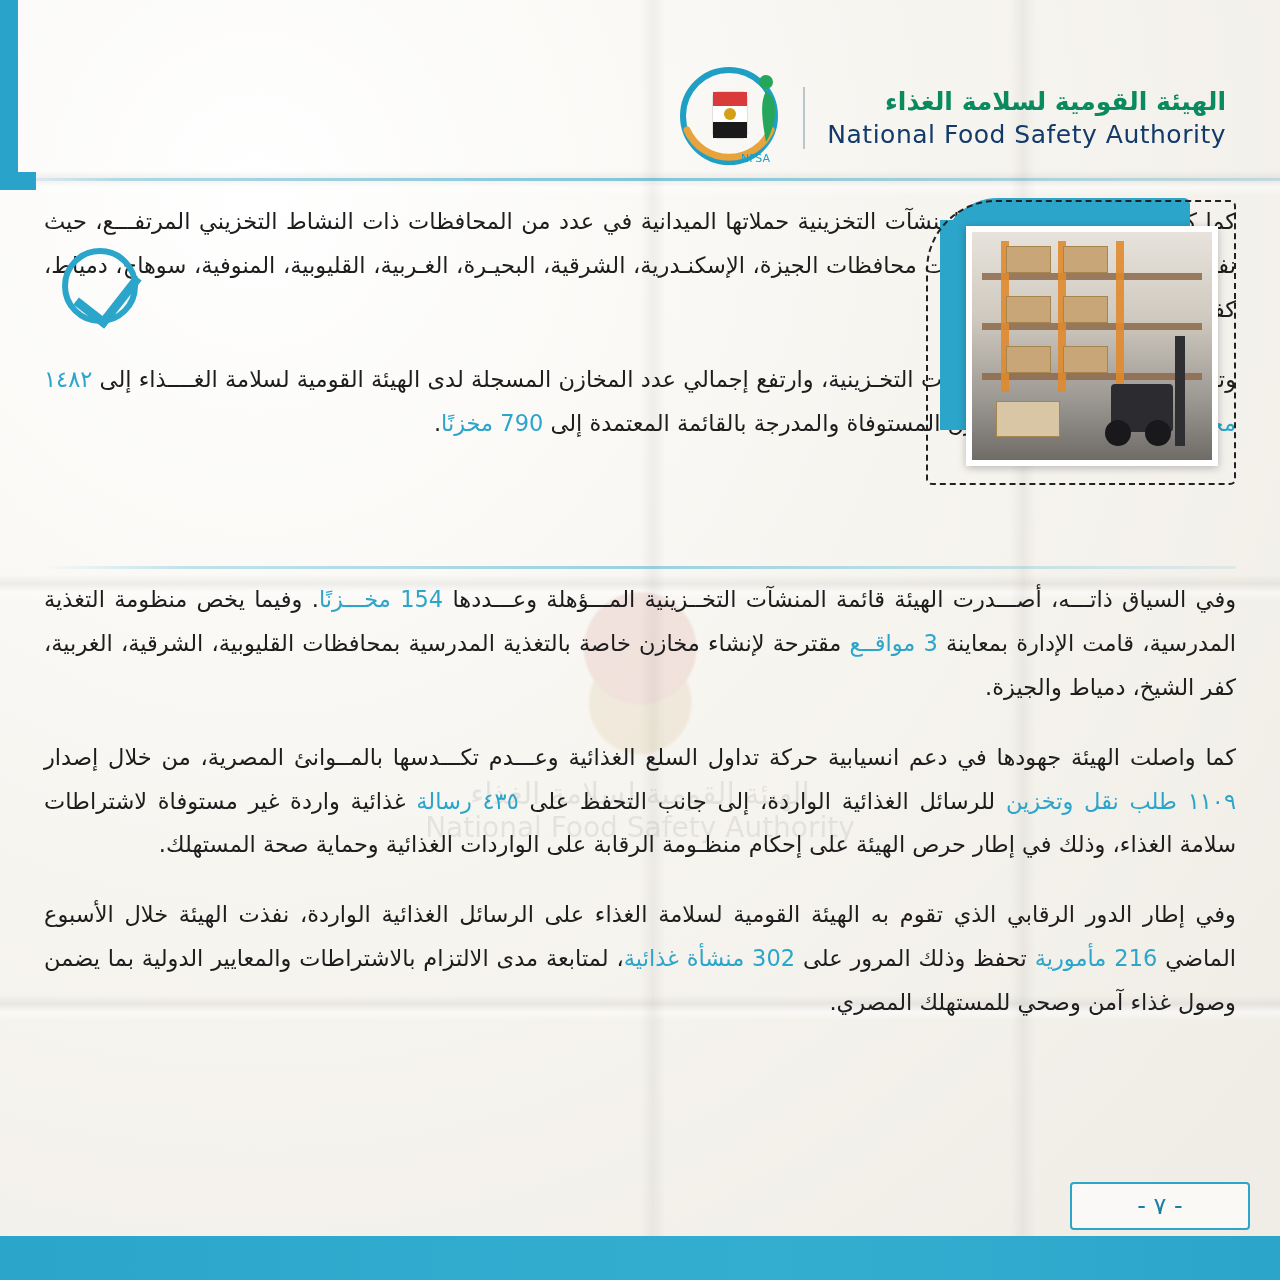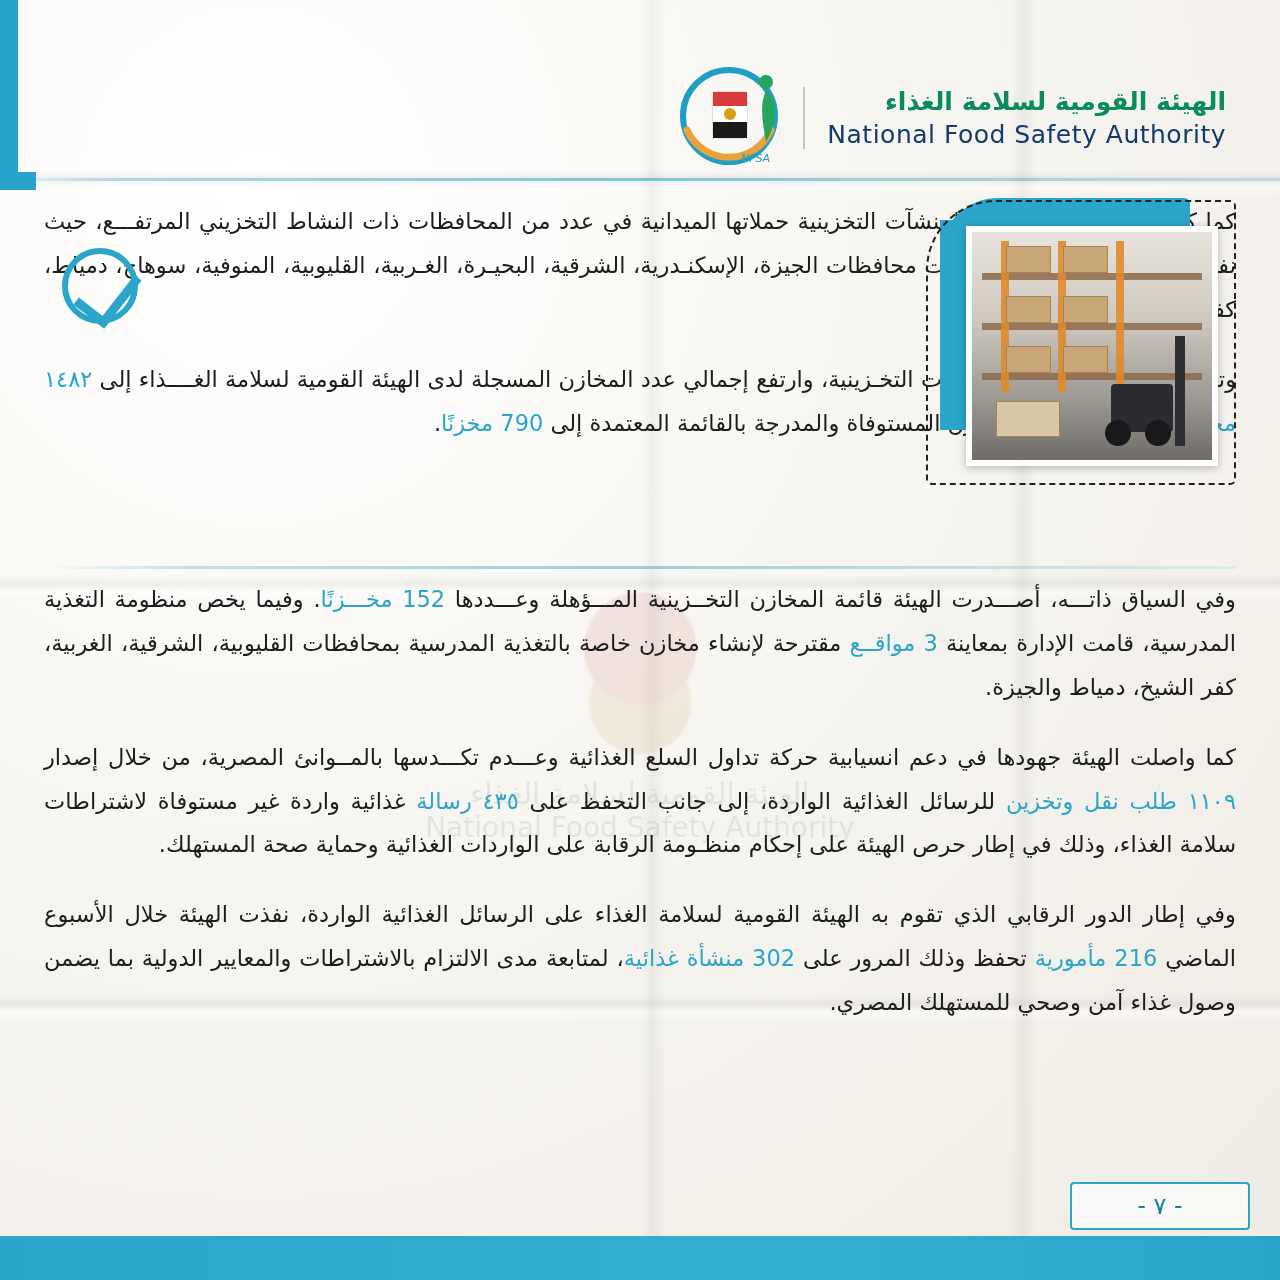--- a/index.html
+++ b/index.html
@@ -92,7 +92,6 @@
     width: 130px;
     height: 120px;
     margin-right: 6px;
-    font-style: italic;
   }
   .logo-text {
     text-align: right;

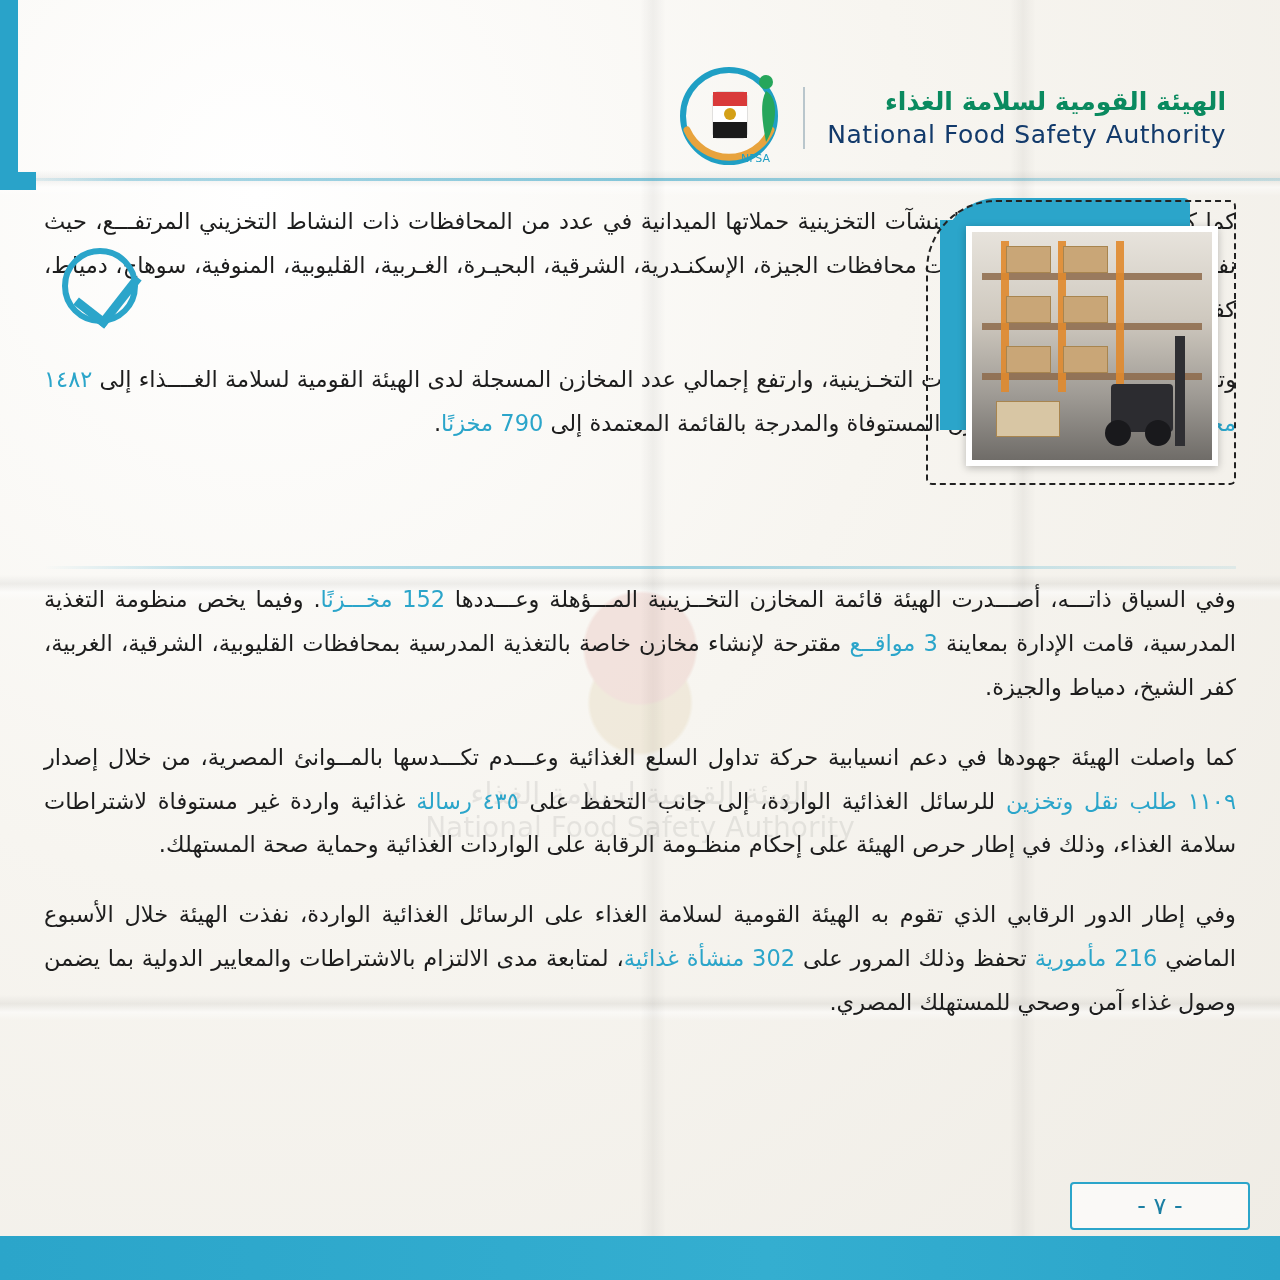--- a/index.html
+++ b/index.html
@@ -390,7 +390,7 @@
       <div class="divider-rule" style="top:6px;"></div>
     </div>
 
-    <p class="para"><span>وفي السياق ذاتـــه، أصـــدرت الهيئة قائمة المخازن التخــزينية المـــؤهلة وعـــددها </span><span class="hl">152 مخـــزنًا</span><span>. وفيما يخص منظومة التغذية المدرسية، قامت الإدارة بمعاينة </span><span class="hl">3 مواقــع</span><span> مقترحة لإنشاء مخازن خاصة بالتغذية المدرسية بمحافظات القليوبية، الشرقية، الغربية، كفر الشيخ، دمياط والجيزة.</span></p>
+    <p class="para"><span>وفي السياق ذاتـــه، أصـــدرت الهيئة قائمة المخازن التخــزينية المـــؤهلة وعـــددها </span><span class="hl">154 مخـــزنًا</span><span>. وفيما يخص منظومة التغذية المدرسية، قامت الإدارة بمعاينة </span><span class="hl">3 مواقــع</span><span> مقترحة لإنشاء مخازن خاصة بالتغذية المدرسية بمحافظات القليوبية، الشرقية، الغربية، كفر الشيخ، دمياط والجيزة.</span></p>
 
     <p class="para"><span>كما واصلت الهيئة جهودها في دعم انسيابية حركة تداول السلع الغذائية وعـــدم تكـــدسها بالمــوانئ المصرية، من خلال إصدار </span><span class="hl">١١٠٩ طلب نقل وتخزين</span><span> للرسائل الغذائية الواردة، إلى جانب التحفظ على </span><span class="hl">٤٣٥ رسالة</span><span> غذائية واردة غير مستوفاة لاشتراطات سلامة الغذاء، وذلك في إطار حرص الهيئة على إحكام منظـومة الرقابة على الواردات الغذائية وحماية صحة المستهلك.</span></p>
 

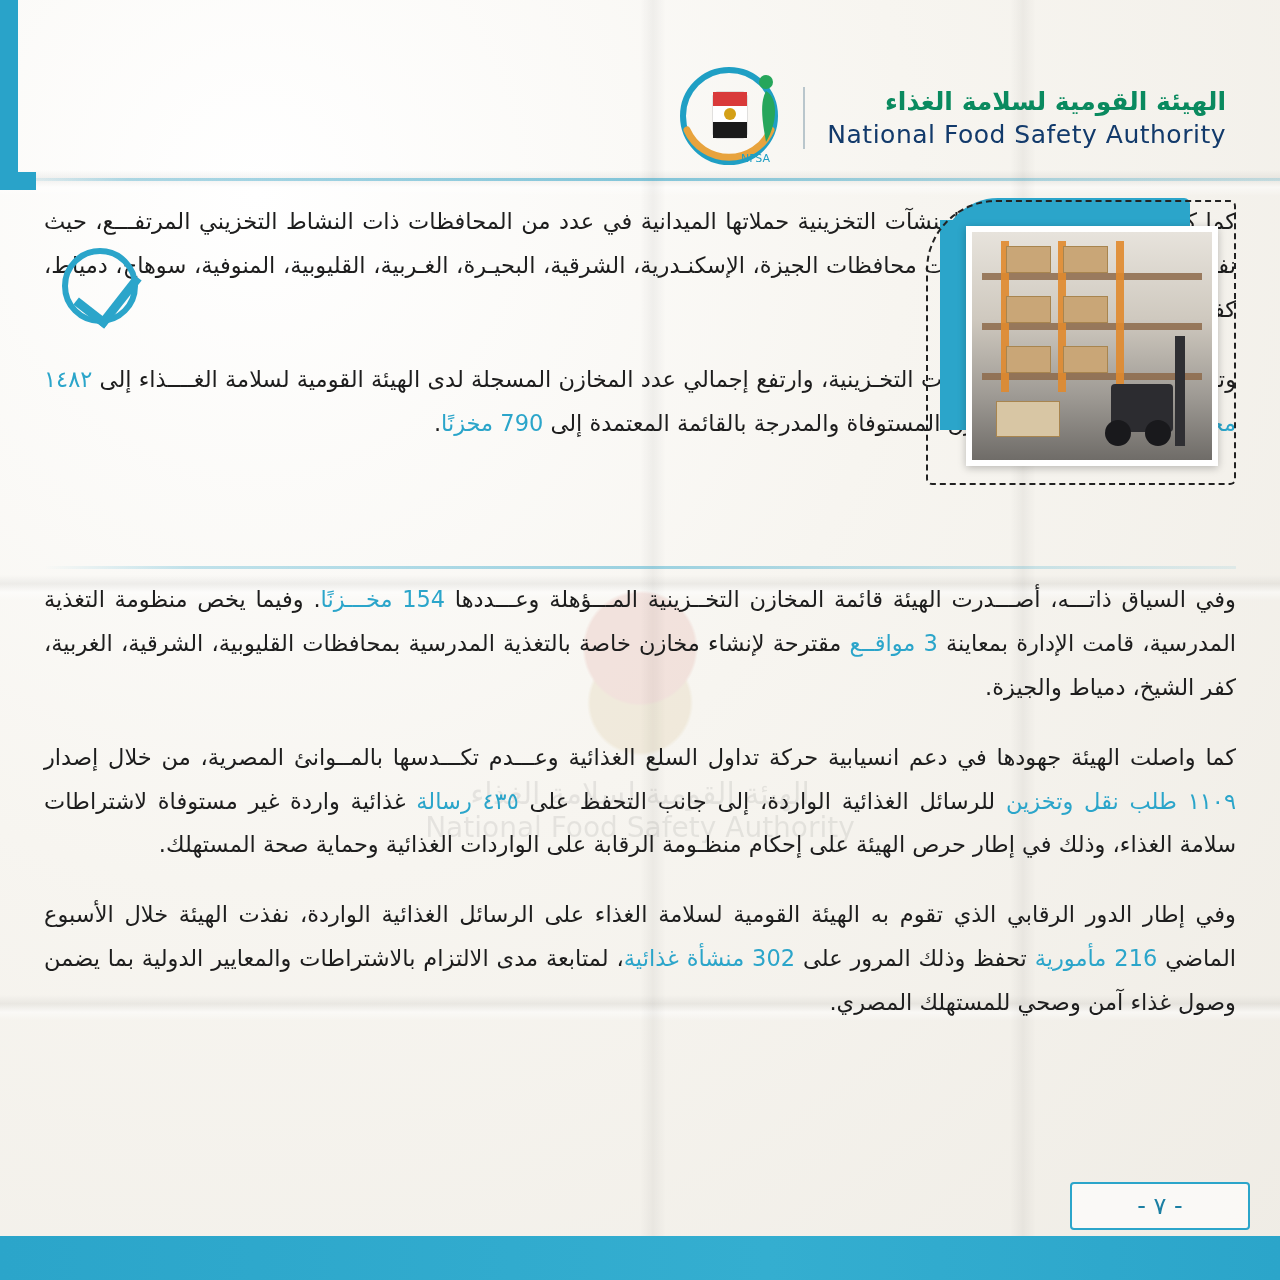--- a/index.html
+++ b/index.html
@@ -390,7 +390,7 @@
       <div class="divider-rule" style="top:6px;"></div>
     </div>
 
-    <p class="para"><span>وفي السياق ذاتـــه، أصـــدرت الهيئة قائمة المخازن التخــزينية المـــؤهلة وعـــددها </span><span class="hl">154 مخـــزنًا</span><span>. وفيما يخص منظومة التغذية المدرسية، قامت الإدارة بمعاينة </span><span class="hl">3 مواقــع</span><span> مقترحة لإنشاء مخازن خاصة بالتغذية المدرسية بمحافظات القليوبية، الشرقية، الغربية، كفر الشيخ، دمياط والجيزة.</span></p>
+    <p class="para"><span>وفي السياق ذاتـــه، أصـــدرت الهيئة قائمة المنشآت التخــزينية المـــؤهلة وعـــددها </span><span class="hl">154 مخـــزنًا</span><span>. وفيما يخص منظومة التغذية المدرسية، قامت الإدارة بمعاينة </span><span class="hl">3 مواقــع</span><span> مقترحة لإنشاء مخازن خاصة بالتغذية المدرسية بمحافظات القليوبية، الشرقية، الغربية، كفر الشيخ، دمياط والجيزة.</span></p>
 
     <p class="para"><span>كما واصلت الهيئة جهودها في دعم انسيابية حركة تداول السلع الغذائية وعـــدم تكـــدسها بالمــوانئ المصرية، من خلال إصدار </span><span class="hl">١١٠٩ طلب نقل وتخزين</span><span> للرسائل الغذائية الواردة، إلى جانب التحفظ على </span><span class="hl">٤٣٥ رسالة</span><span> غذائية واردة غير مستوفاة لاشتراطات سلامة الغذاء، وذلك في إطار حرص الهيئة على إحكام منظـومة الرقابة على الواردات الغذائية وحماية صحة المستهلك.</span></p>
 

